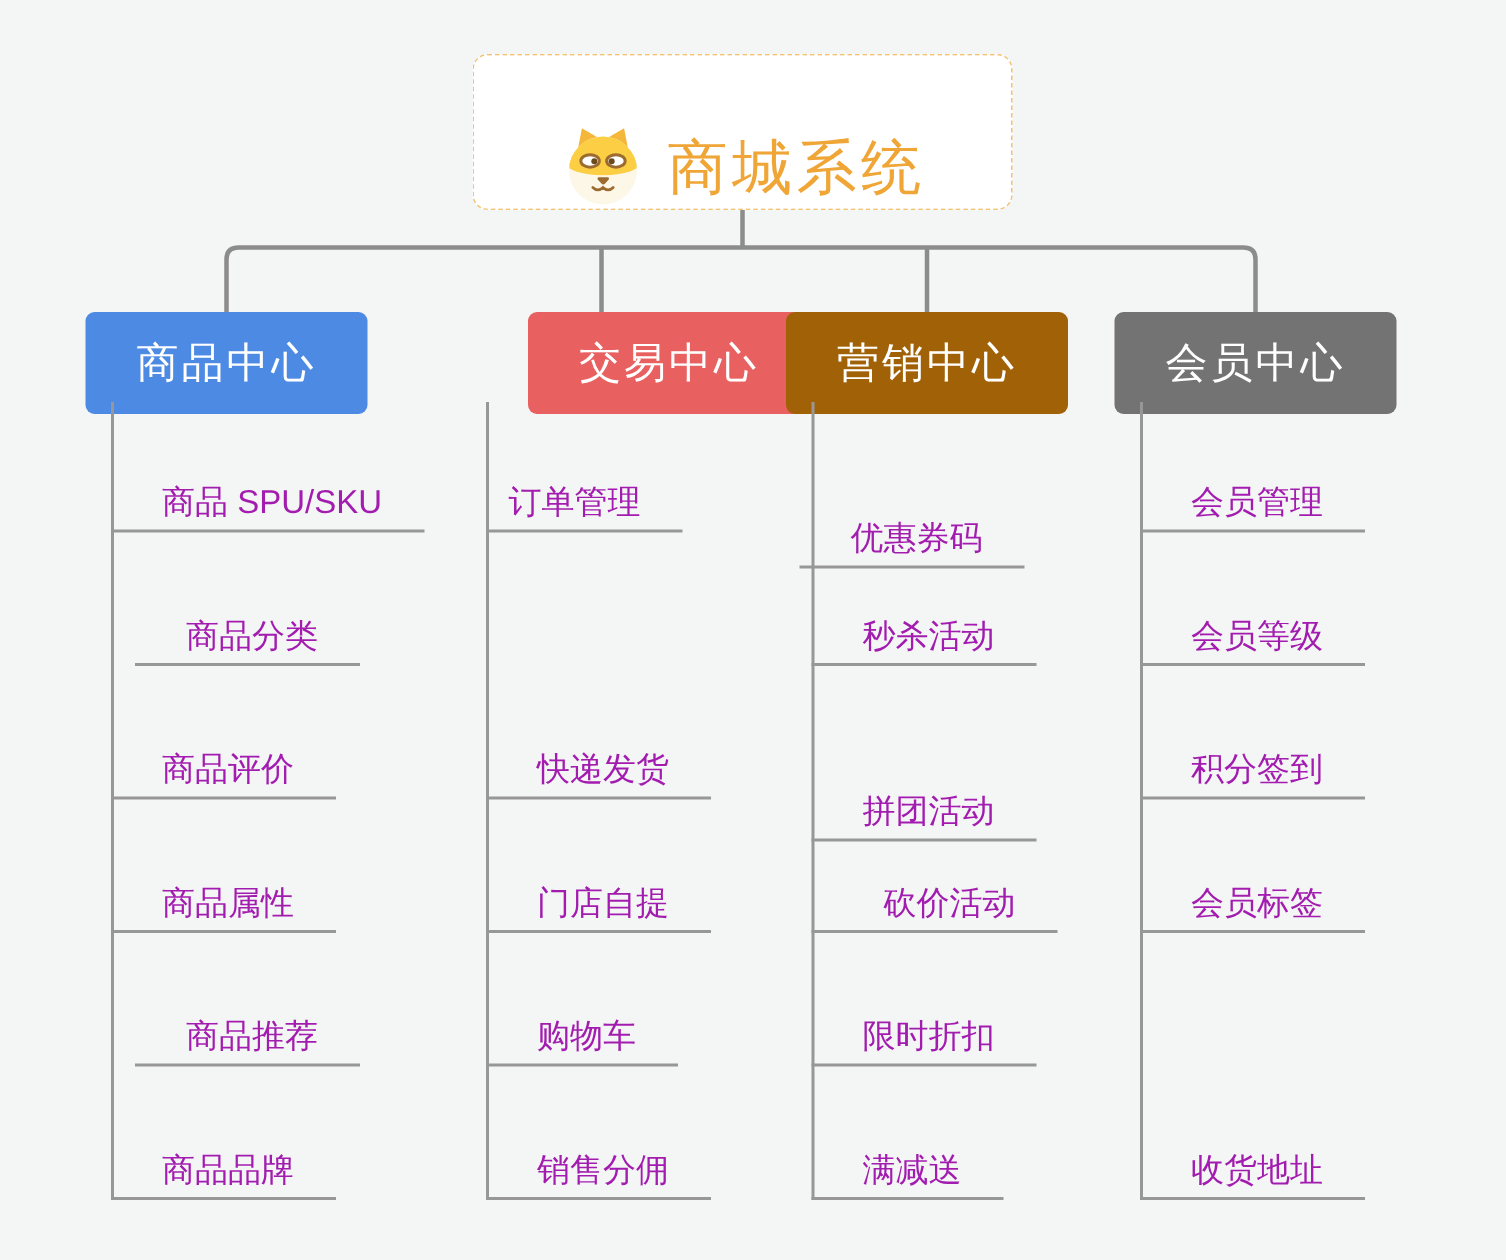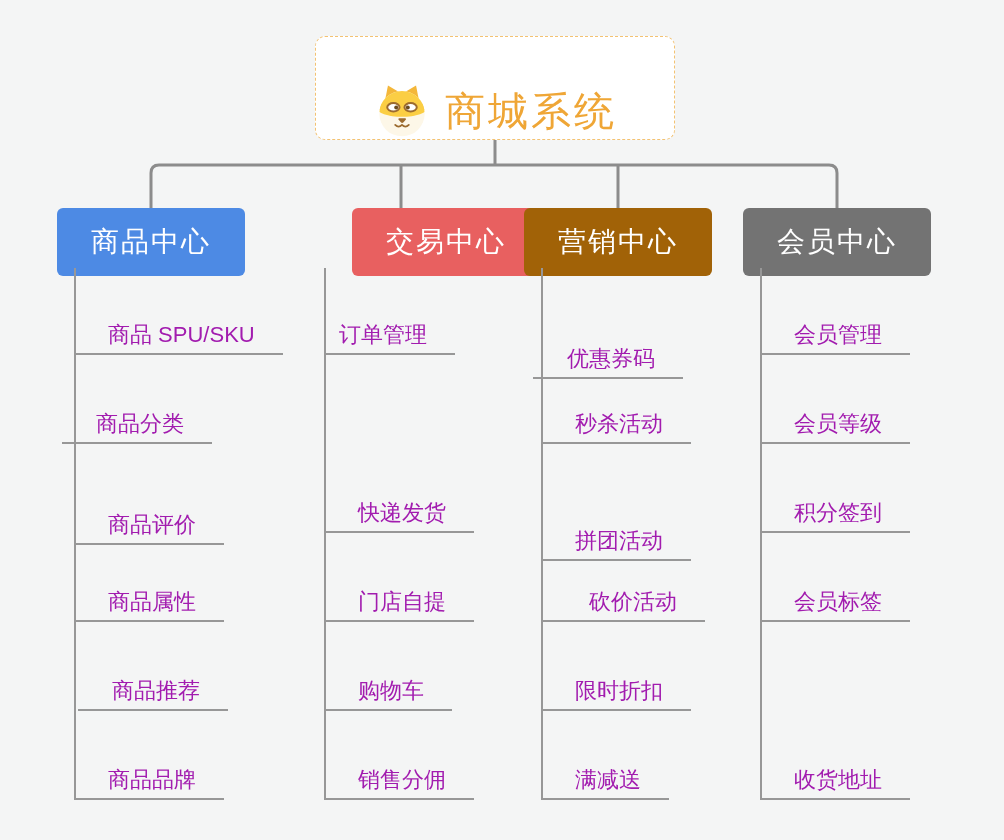--- a/index.html
+++ b/index.html
@@ -95,7 +95,7 @@
         <div class="branch-header" style="background: rgb(77, 138, 228);">商品中心</div>
         <div class="branch-spine" style="left: 17px; top: 60px; height: 532px;"></div>
         <div class="leaf" style="left: 17px; top: 114px;">商品 SPU/SKU</div>
-        <div class="leaf" style="left: 5px; top: 203px;">商品分类</div>
+        <div class="leaf" style="left: 33px; top: 203px;">商品分类</div>
         <div class="leaf" style="left: 17px; top: 292px; margin-top: 12px;">商品评价</div>
         <div class="leaf" style="left: 17px; top: 381px;">商品属性</div>
         <div class="leaf" style="left: 21px; top: 470px;">商品推荐</div>

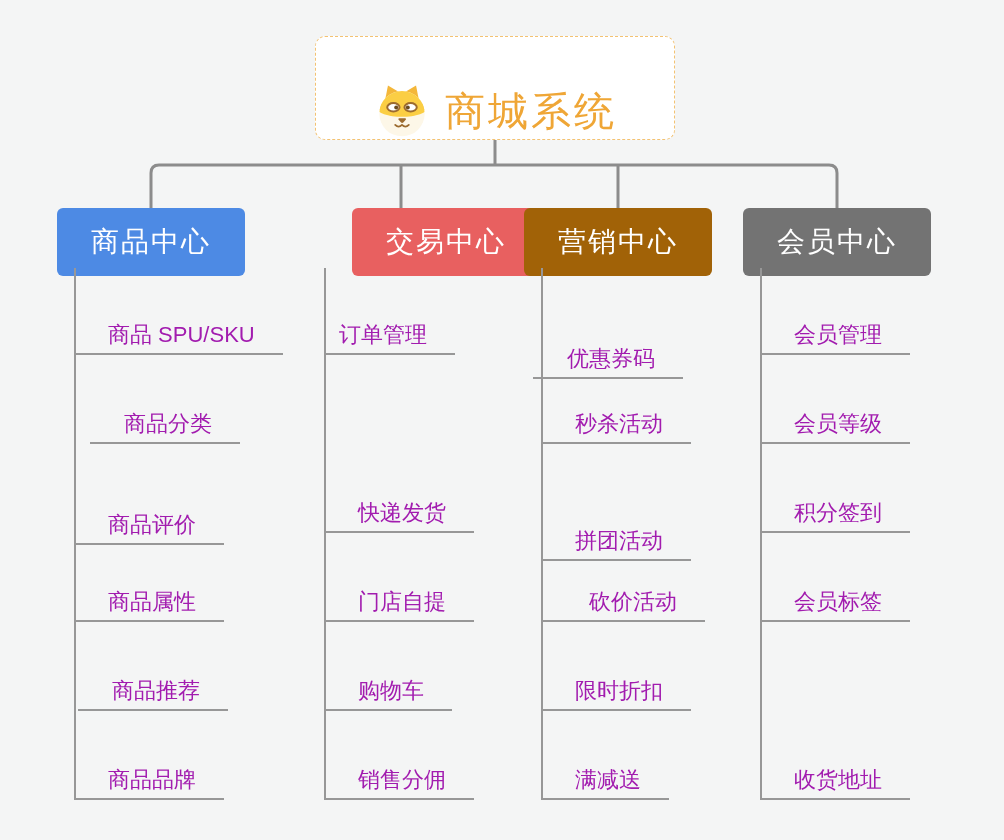--- a/index.html
+++ b/index.html
@@ -96,7 +96,7 @@
         <div class="branch-spine" style="left: 17px; top: 60px; height: 532px;"></div>
         <div class="leaf" style="left: 17px; top: 114px;">商品 SPU/SKU</div>
         <div class="leaf" style="left: 33px; top: 203px;">商品分类</div>
-        <div class="leaf" style="left: 17px; top: 292px; margin-top: 12px;">商品评价</div>
+        <div class="leaf" style="left: 17px; top: 292px;">商品评价</div>
         <div class="leaf" style="left: 17px; top: 381px;">商品属性</div>
         <div class="leaf" style="left: 21px; top: 470px;">商品推荐</div>
         <div class="leaf" style="left: 17px; top: 559px;">商品品牌</div>

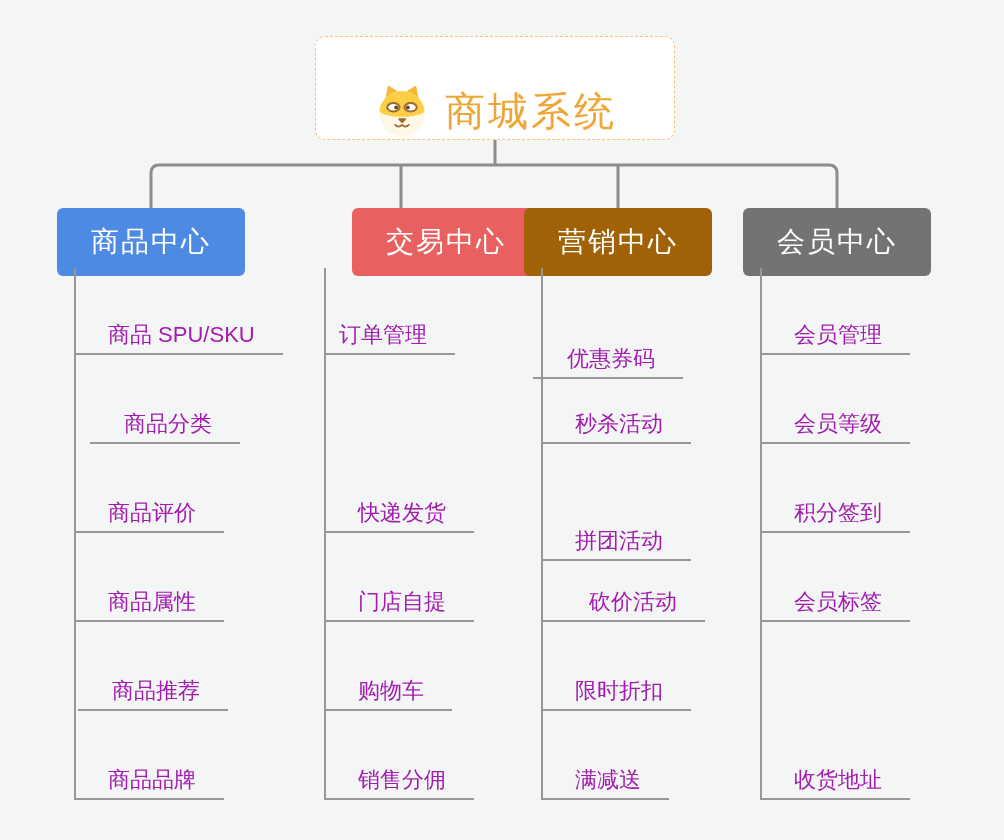--- a/index.html
+++ b/index.html
@@ -98,7 +98,7 @@
         <div class="leaf" style="left: 33px; top: 203px;">商品分类</div>
         <div class="leaf" style="left: 17px; top: 292px;">商品评价</div>
         <div class="leaf" style="left: 17px; top: 381px;">商品属性</div>
-        <div class="leaf" style="left: 21px; top: 470px;">商品推荐</div>
+        <div class="leaf" style="left: 33px; top: 470px;">商品推荐</div>
         <div class="leaf" style="left: 17px; top: 559px;">商品品牌</div>
       </div>
       <div class="branch-column" style="left: 307px; top: 208px;">

